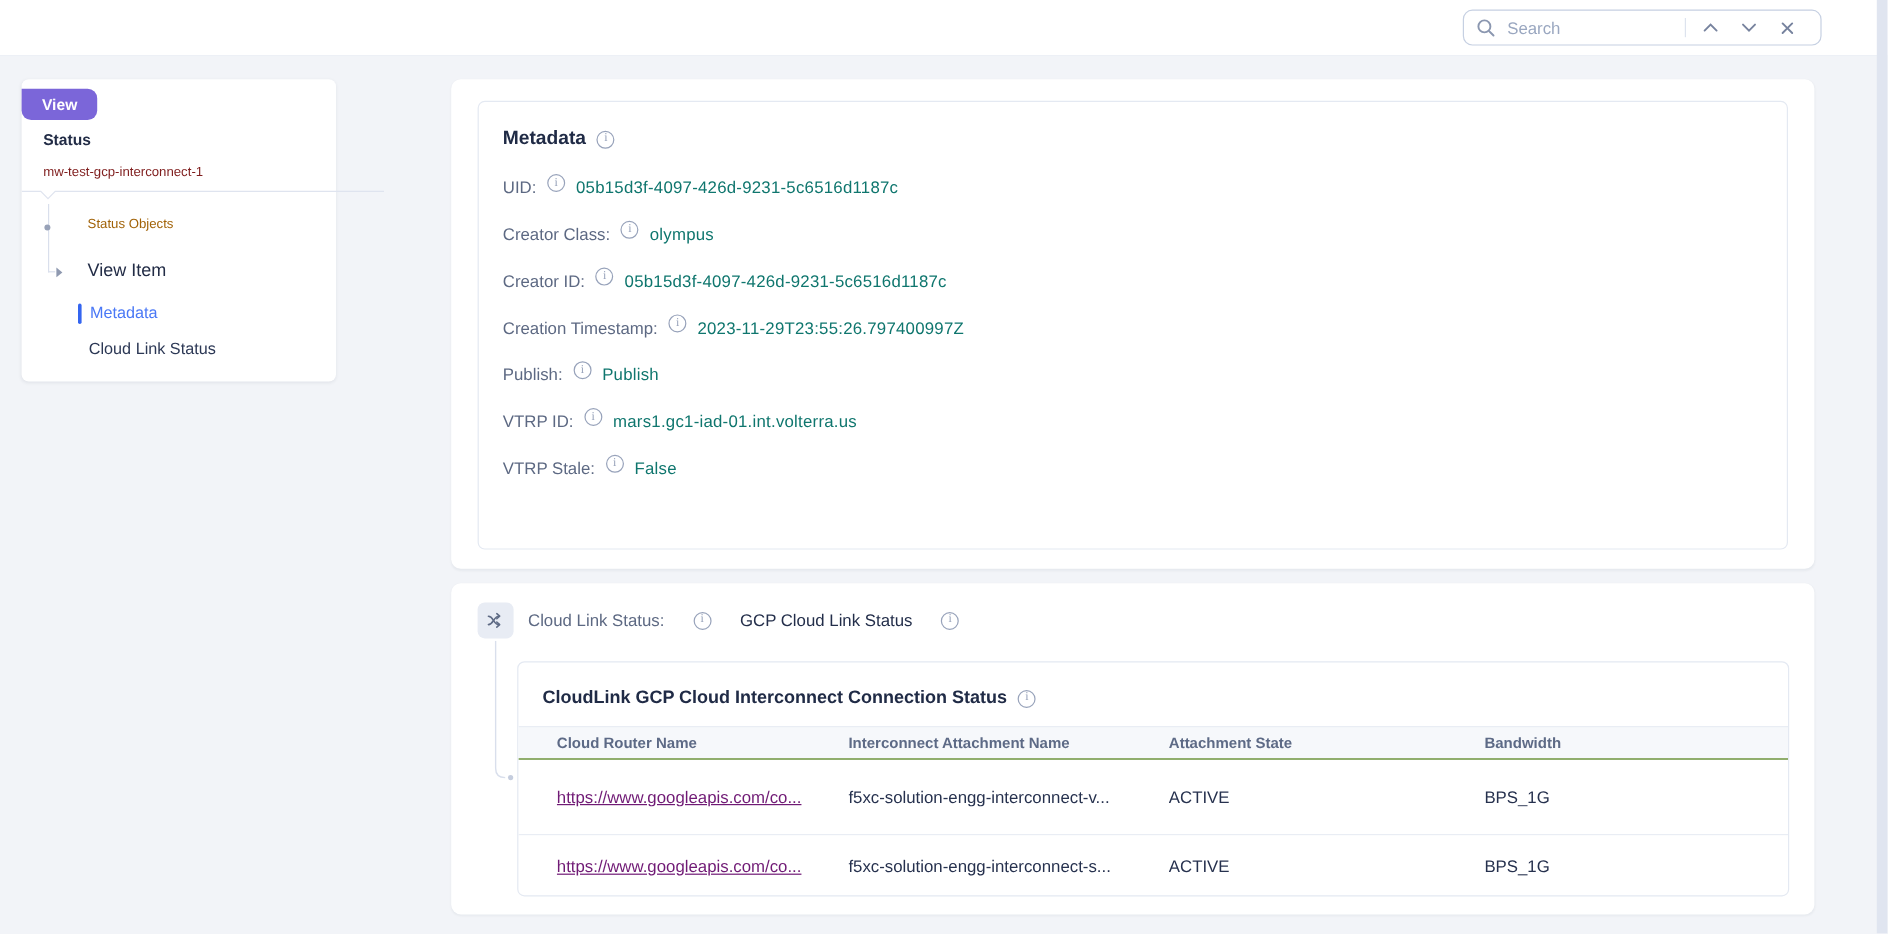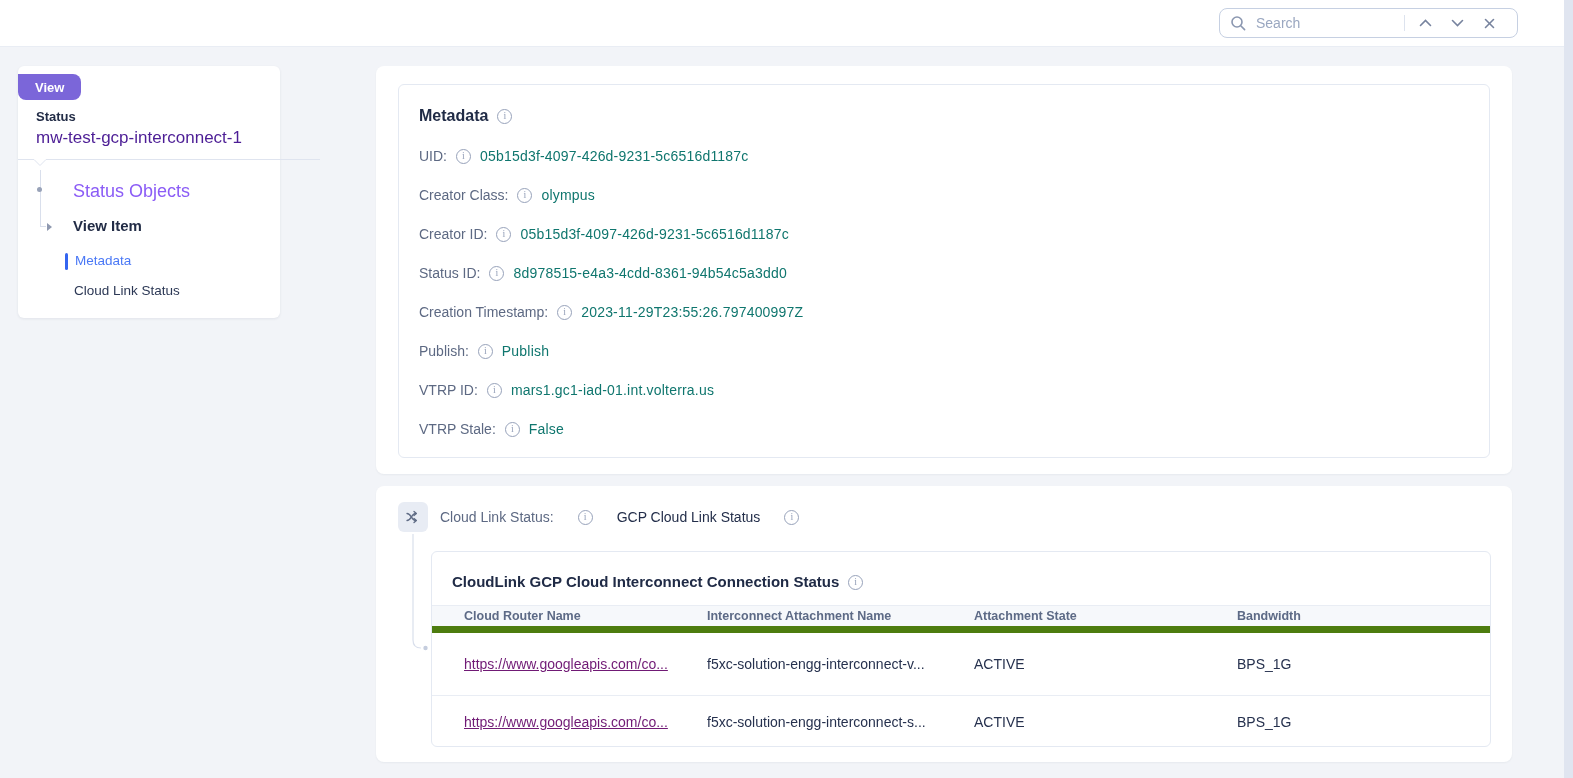--- a/index.html
+++ b/index.html
@@ -29,7 +29,7 @@
   .badge{position:absolute;left:0;top:8px;height:26px;padding:0 17px;display:flex;align-items:center;
     background:#7b66d9;border-radius:0 8px 8px 8px;color:#fff;font-size:13px;font-weight:bold}
   .kind{position:absolute;left:18px;top:43px;font-size:13px;font-weight:bold;color:#222c46}
-  .objtitle{position:absolute;left:18px;top:62px;font-size:17px;color:#4c1d95;white-space:nowrap}
+  .objtitle{position:absolute;left:18px;top:72px;font-size:11px;color:#7f1d1d;white-space:nowrap}
   .sdivider{position:absolute;left:0;top:92px}
   .vline{position:absolute;left:22px;top:104px;width:1px;height:57px;background:#d9dfec}
   .hline{position:absolute;left:22px;top:160px;width:6px;height:1px;background:#d9dfec}

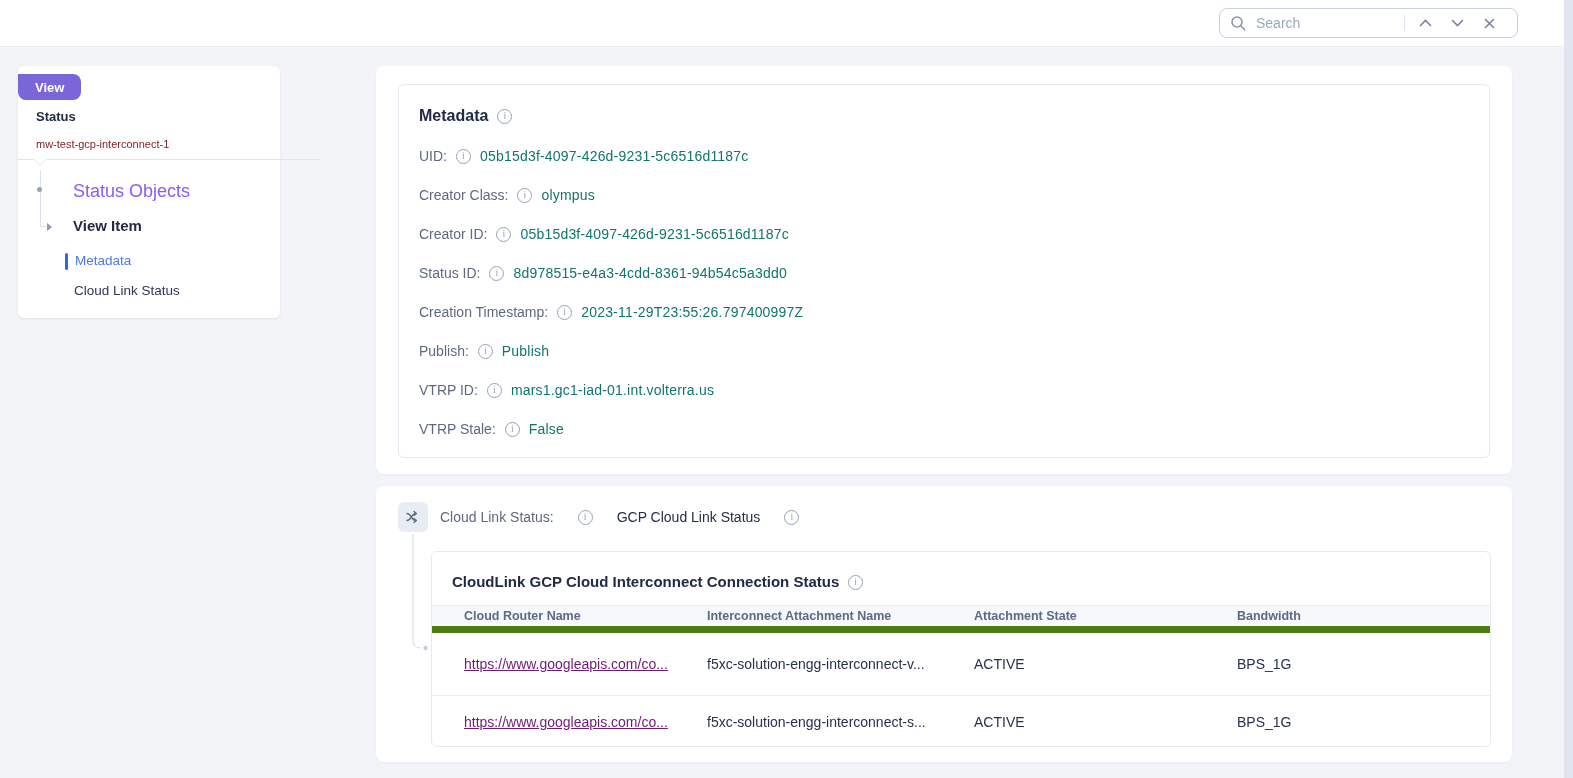--- a/index.html
+++ b/index.html
@@ -49,7 +49,7 @@
   .cardhead{display:flex;align-items:center;gap:9px;line-height:22px}
   .cardhead .t1{font-size:16px;font-weight:bold;color:#202b46}
   .fields{margin-top:18px}
-  .frow{display:flex;align-items:center;gap:9px;line-height:22px;margin-bottom:17px;font-size:14px}
+  .frow{display:flex;align-items:flex-start;gap:9px;line-height:22px;margin-bottom:17px;font-size:14px}
   .flabel{color:#5d6983}
   .fvalue{color:#0f766e;letter-spacing:.2px}
   

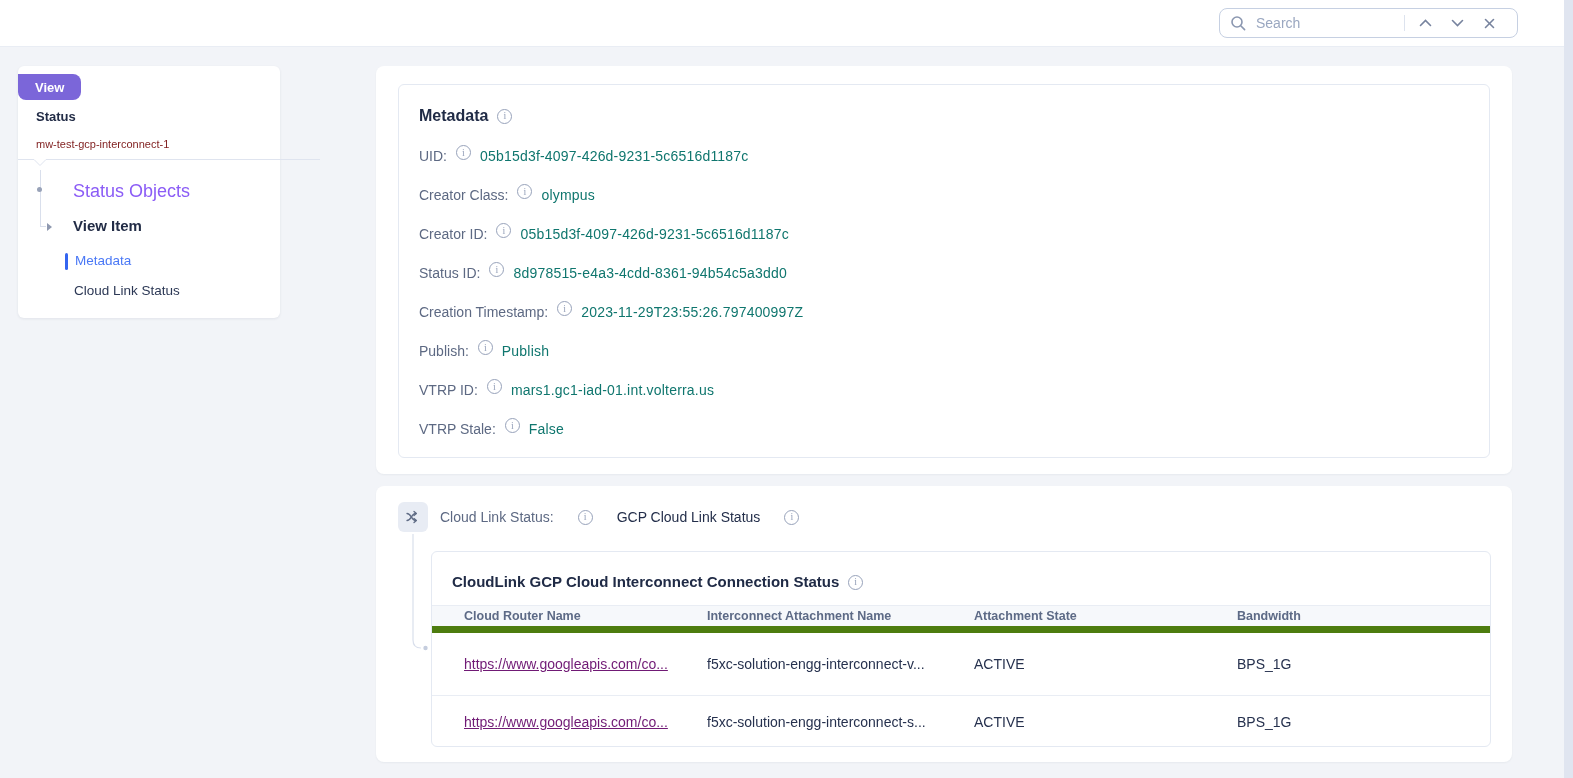--- a/index.html
+++ b/index.html
@@ -36,7 +36,7 @@
   .tridot{position:absolute;left:19px;top:121px;width:5px;height:5px;border-radius:50%;background:#98a2b8}
   .tri{position:absolute;left:29px;top:157px;width:0;height:0;
     border-top:4px solid transparent;border-bottom:4px solid transparent;border-left:5px solid #8f99b0}
-  .treeroot{position:absolute;left:55px;top:115px;font-size:18px;color:#8b5cf6;cursor:pointer}
+  .treeroot{position:absolute;left:55px;top:115px;font-size:11px;color:#a16207;cursor:pointer}
   .treegroup{position:absolute;left:55px;top:151px;font-size:15px;font-weight:bold;color:#222c46;cursor:pointer}
   .selbar{position:absolute;left:47px;top:187px;width:3px;height:17px;border-radius:2px;background:#3465f0}
   .treesel{position:absolute;left:57px;top:187px;font-size:13.5px;color:#4a78f6;cursor:pointer}

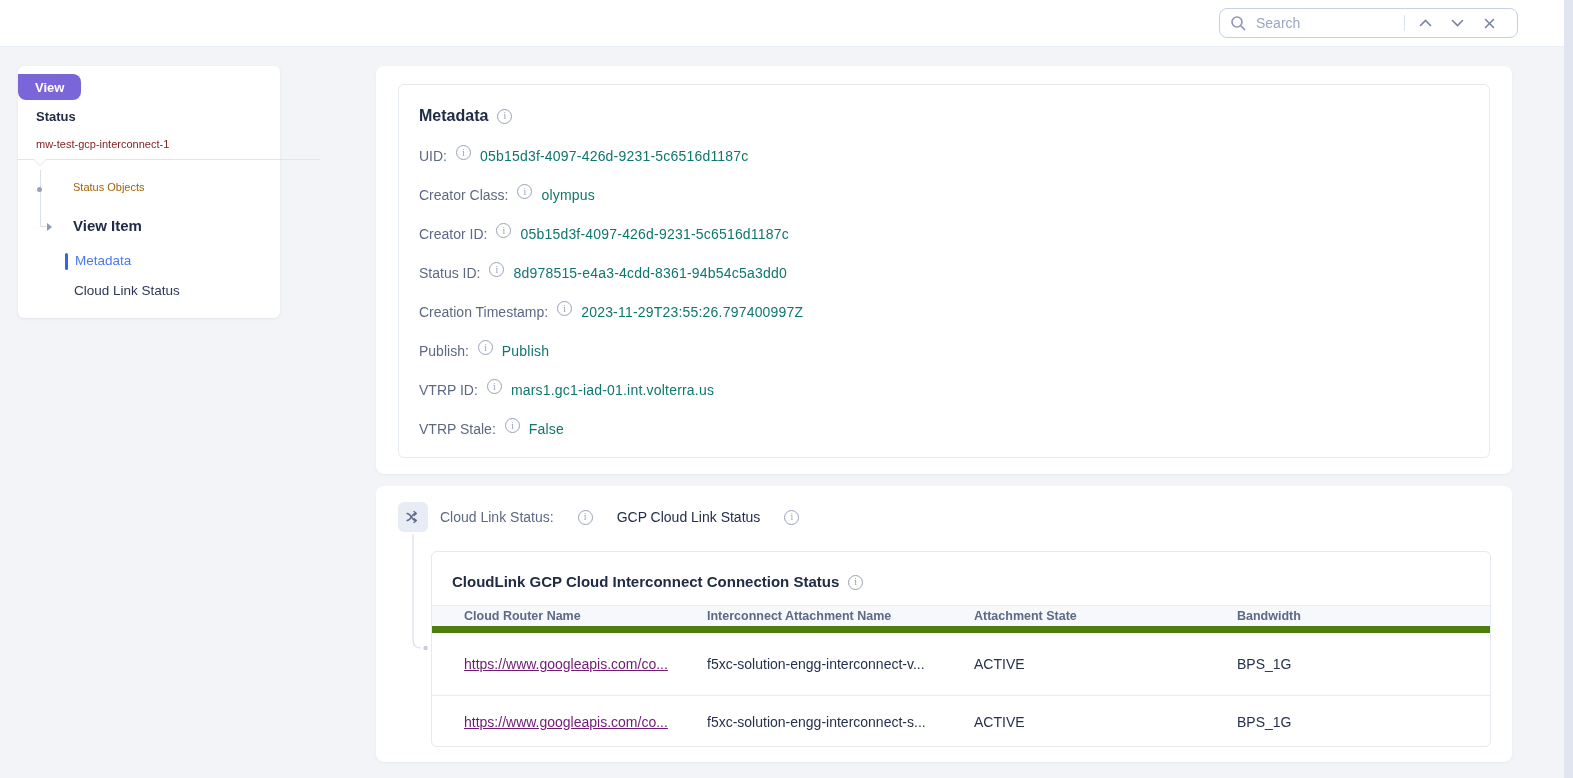--- a/index.html
+++ b/index.html
@@ -37,7 +37,7 @@
   .tri{position:absolute;left:29px;top:157px;width:0;height:0;
     border-top:4px solid transparent;border-bottom:4px solid transparent;border-left:5px solid #8f99b0}
   .treeroot{position:absolute;left:55px;top:115px;font-size:11px;color:#a16207;cursor:pointer}
-  .treegroup{position:absolute;left:55px;top:151px;font-size:15px;font-weight:bold;color:#222c46;cursor:pointer}
+  .treegroup{position:absolute;left:55px;top:151px;font-size:15px;font-weight:normal;color:#222c46;cursor:pointer}
   .selbar{position:absolute;left:47px;top:187px;width:3px;height:17px;border-radius:2px;background:#3465f0}
   .treesel{position:absolute;left:57px;top:187px;font-size:13.5px;color:#4a78f6;cursor:pointer}
   .treeitem2{position:absolute;left:56px;top:217px;font-size:13.5px;color:#2c3855;cursor:pointer}

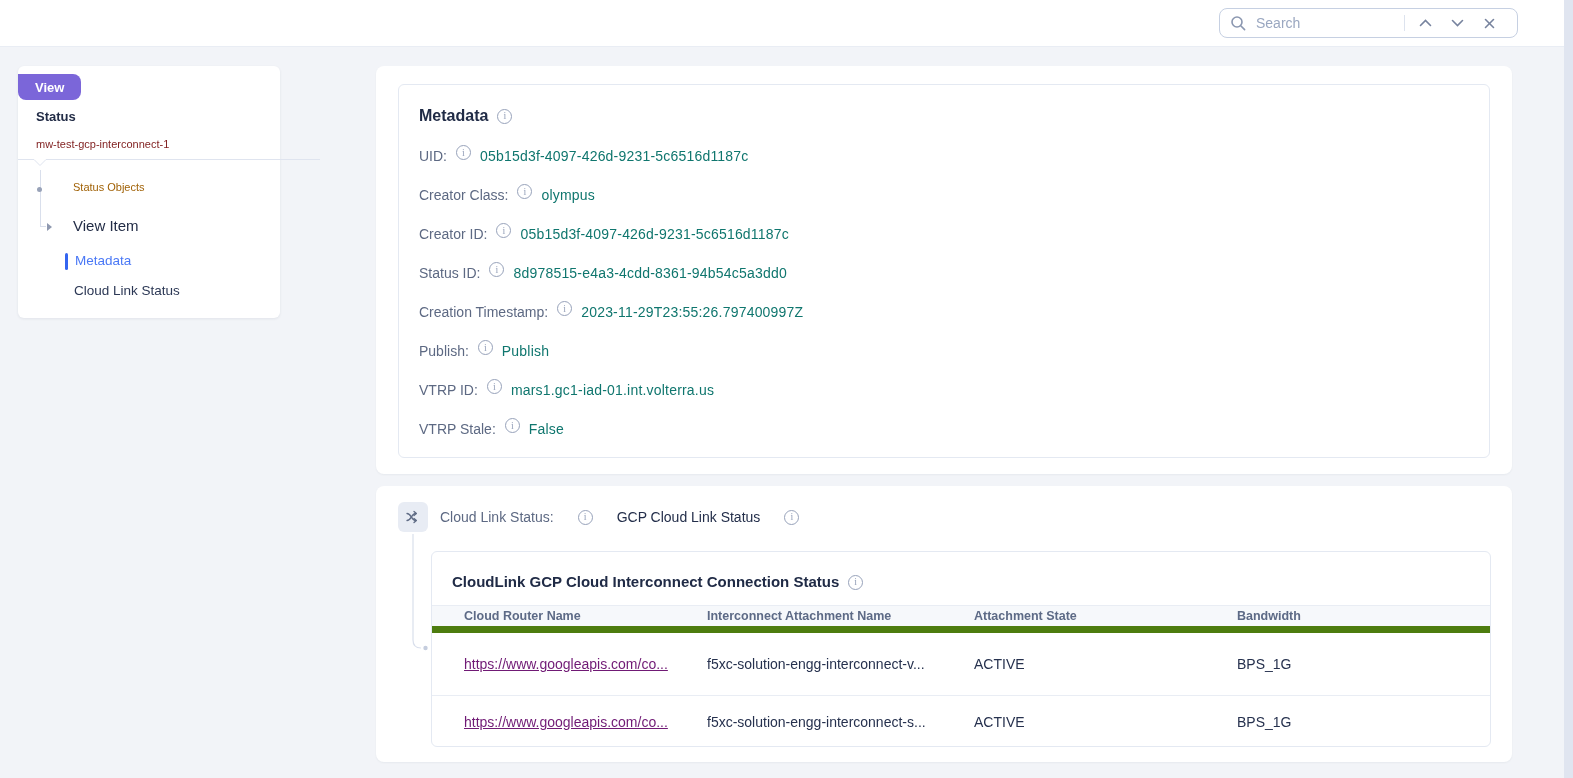--- a/index.html
+++ b/index.html
@@ -152,11 +152,6 @@
         <span class="fvalue">05b15d3f-4097-426d-9231-5c6516d1187c</span>
       </div>
       <div class="frow">
-        <span class="flabel">Status ID:</span>
-        <span class="iinfo"></span>
-        <span class="fvalue">8d978515-e4a3-4cdd-8361-94b54c5a3dd0</span>
-      </div>
-      <div class="frow">
         <span class="flabel">Creation Timestamp:</span>
         <span class="iinfo"></span>
         <span class="fvalue">2023-11-29T23:55:26.797400997Z</span>

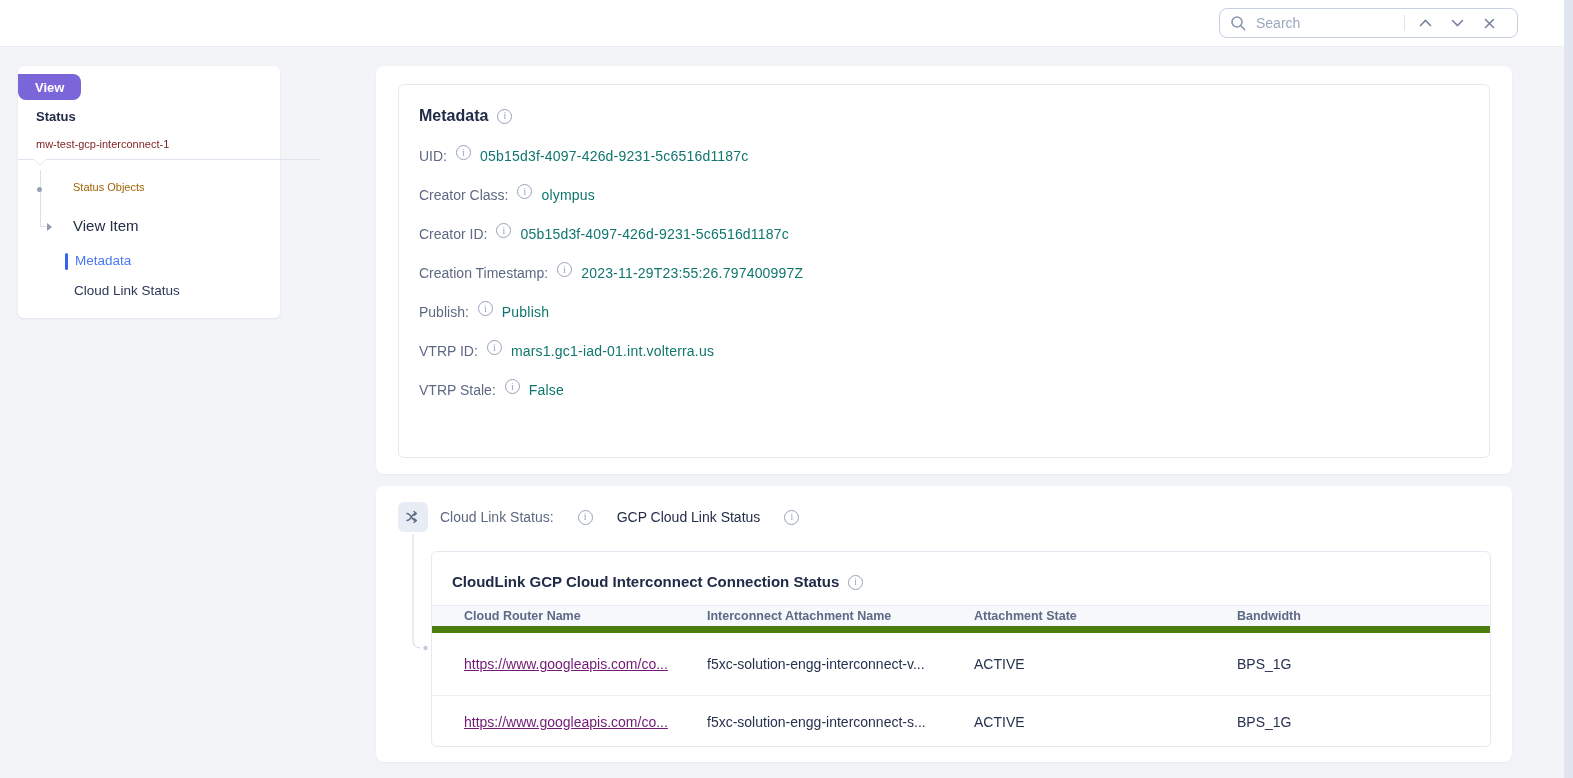--- a/index.html
+++ b/index.html
@@ -70,7 +70,7 @@
   .inner2 .hd{display:flex;align-items:center;gap:9px;padding:20px 20px 13px 20px;line-height:20px}
   .inner2 .hd .t2{font-size:15px;font-weight:bold;color:#202b46}
   .grid{display:grid;grid-template-columns:243px 267px 263px 1fr;padding-left:32px;box-sizing:border-box;align-items:center}
-  .thead{height:28px;background:#f6f8fb;border-top:1px solid #e9edf4;border-bottom:7px solid #4d7c0f}
+  .thead{height:28px;background:#f6f8fb;border-top:1px solid #e9edf4;border-bottom:1px solid #4d7c0f}
   .th{font-size:12.5px;font-weight:bold;color:#5d6a86}
   .trow{font-size:14px;color:#26314e}
   .trow.r1{height:63px;border-bottom:1px solid #e9edf4}

